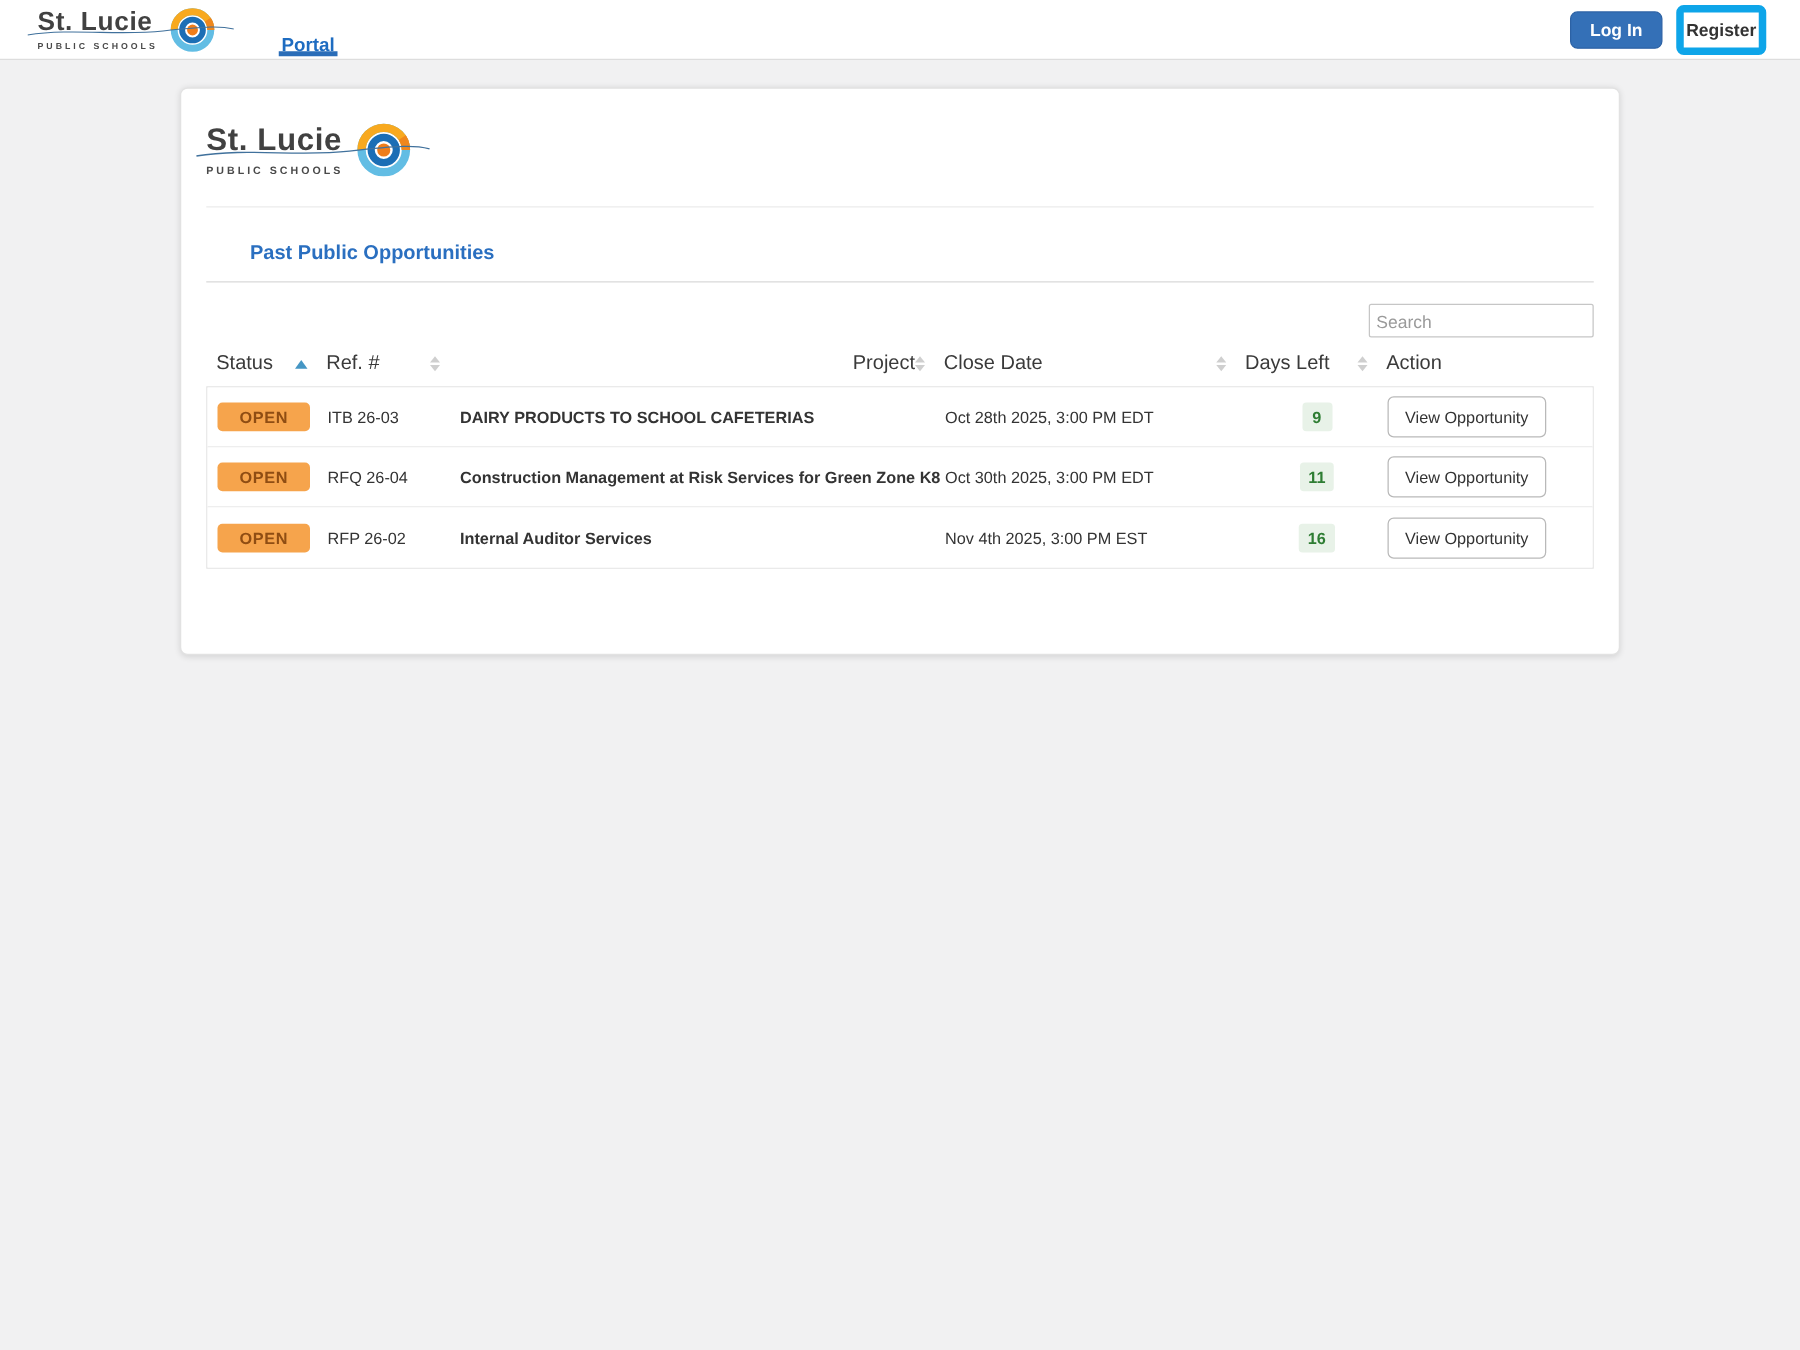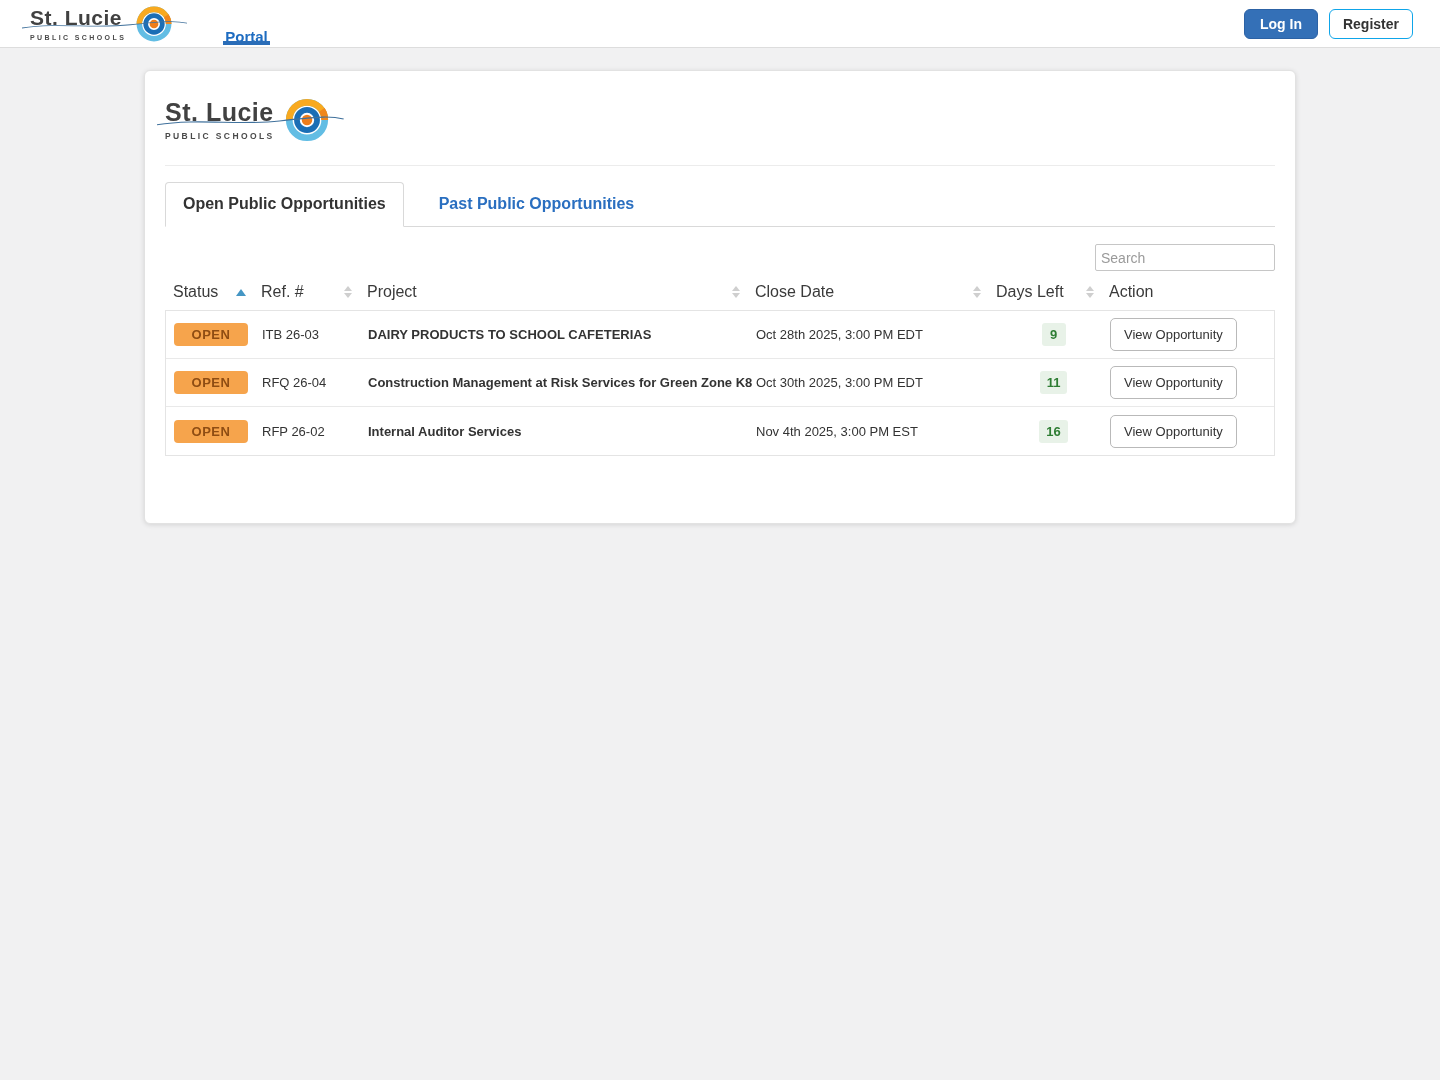--- a/index.html
+++ b/index.html
@@ -95,11 +95,11 @@
   }
   .btn-register {
     background: #fff;
-    border: 1px solid #0ea5e9;
+    border: 6px solid #0ea5e9;
     color: #333;
     font-weight: bold;
     font-size: 14px;
-    padding: 6px 13px;
+    padding: 6px 2px;
     border-radius: 6px;
     cursor: pointer;
     font-family: inherit;

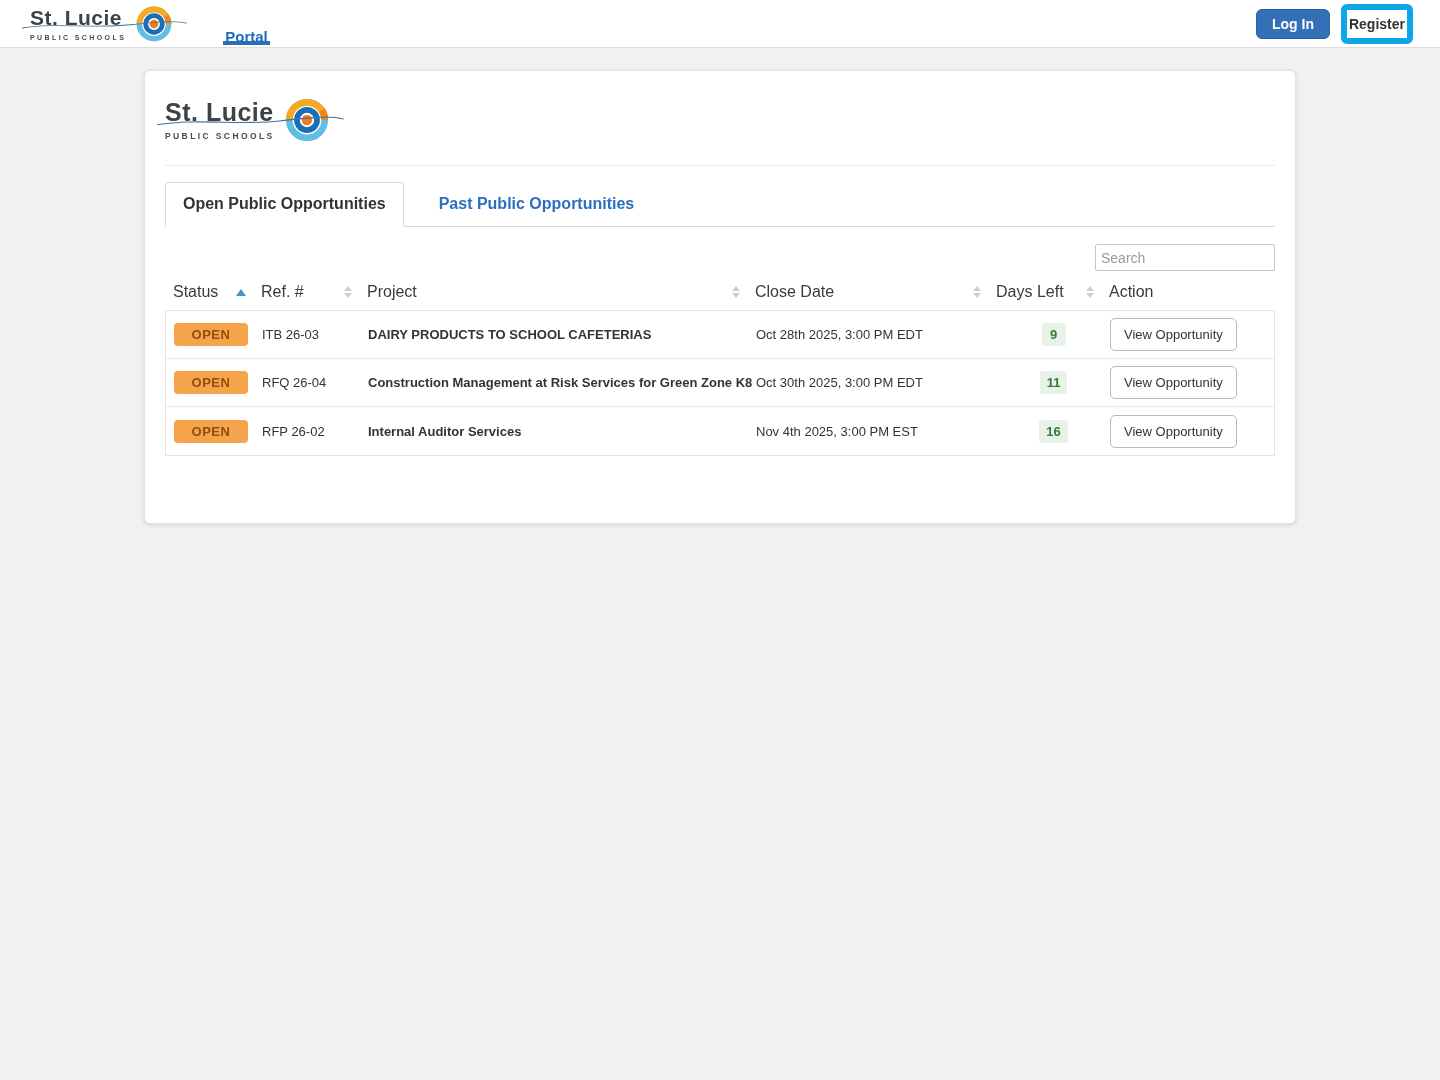--- a/index.html
+++ b/index.html
@@ -323,7 +323,6 @@
   <hr class="card-divider">
 
   <div class="tabs">
-    <div class="tab active">Open Public Opportunities</div>
     <div class="tab inactive">Past Public Opportunities</div>
   </div>
 

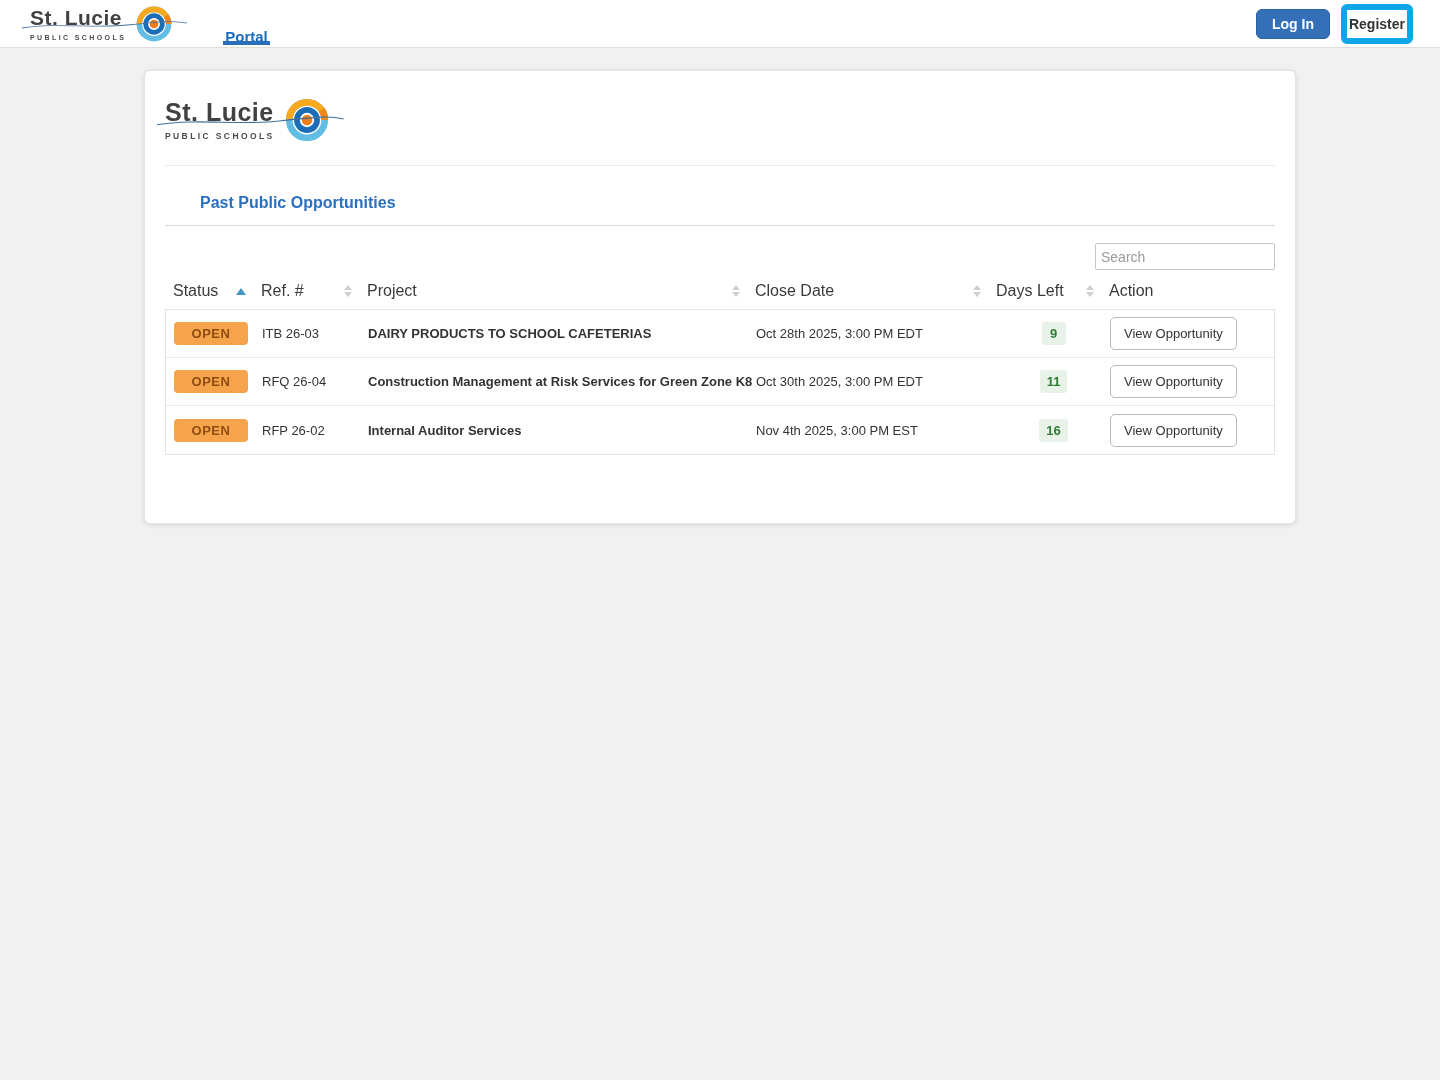--- a/index.html
+++ b/index.html
@@ -207,7 +207,7 @@
 
   .col-status { width: 96px; padding-left: 8px; }
   .col-ref    { width: 106px; }
-  .col-project{ width: 388px; }
+  .col-project{ width: 388px; justify-content: flex-end; }
   .col-close  { width: 241px; }
   .col-days   { width: 113px; }
   .col-action { flex: 1; }

